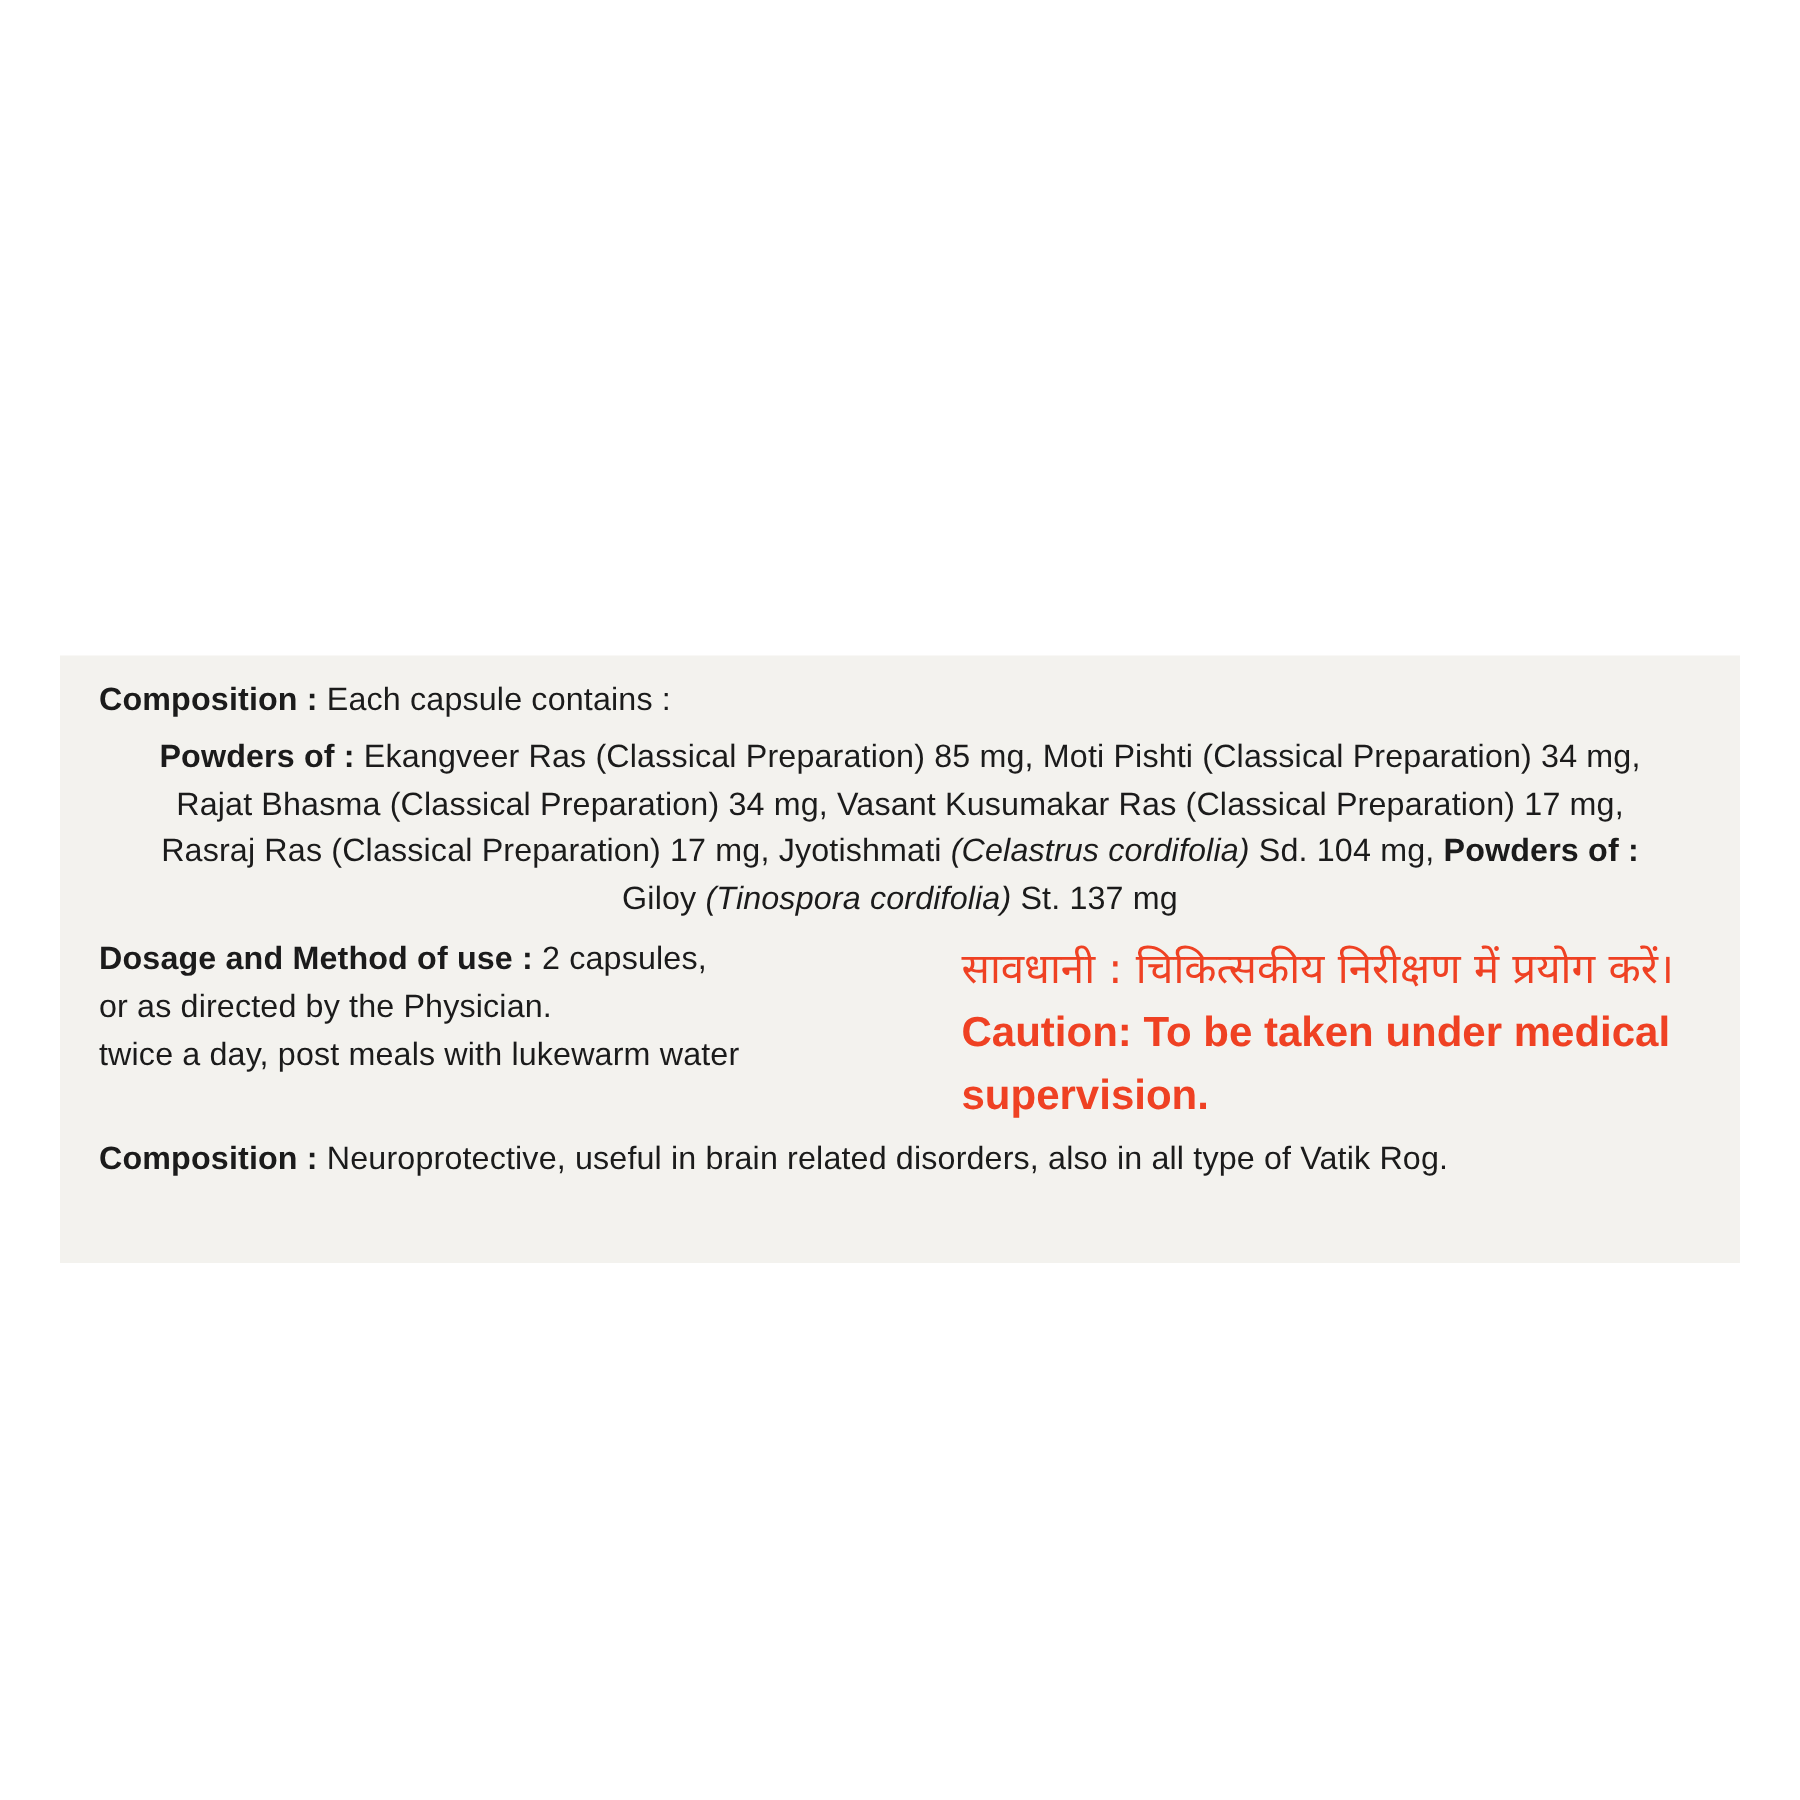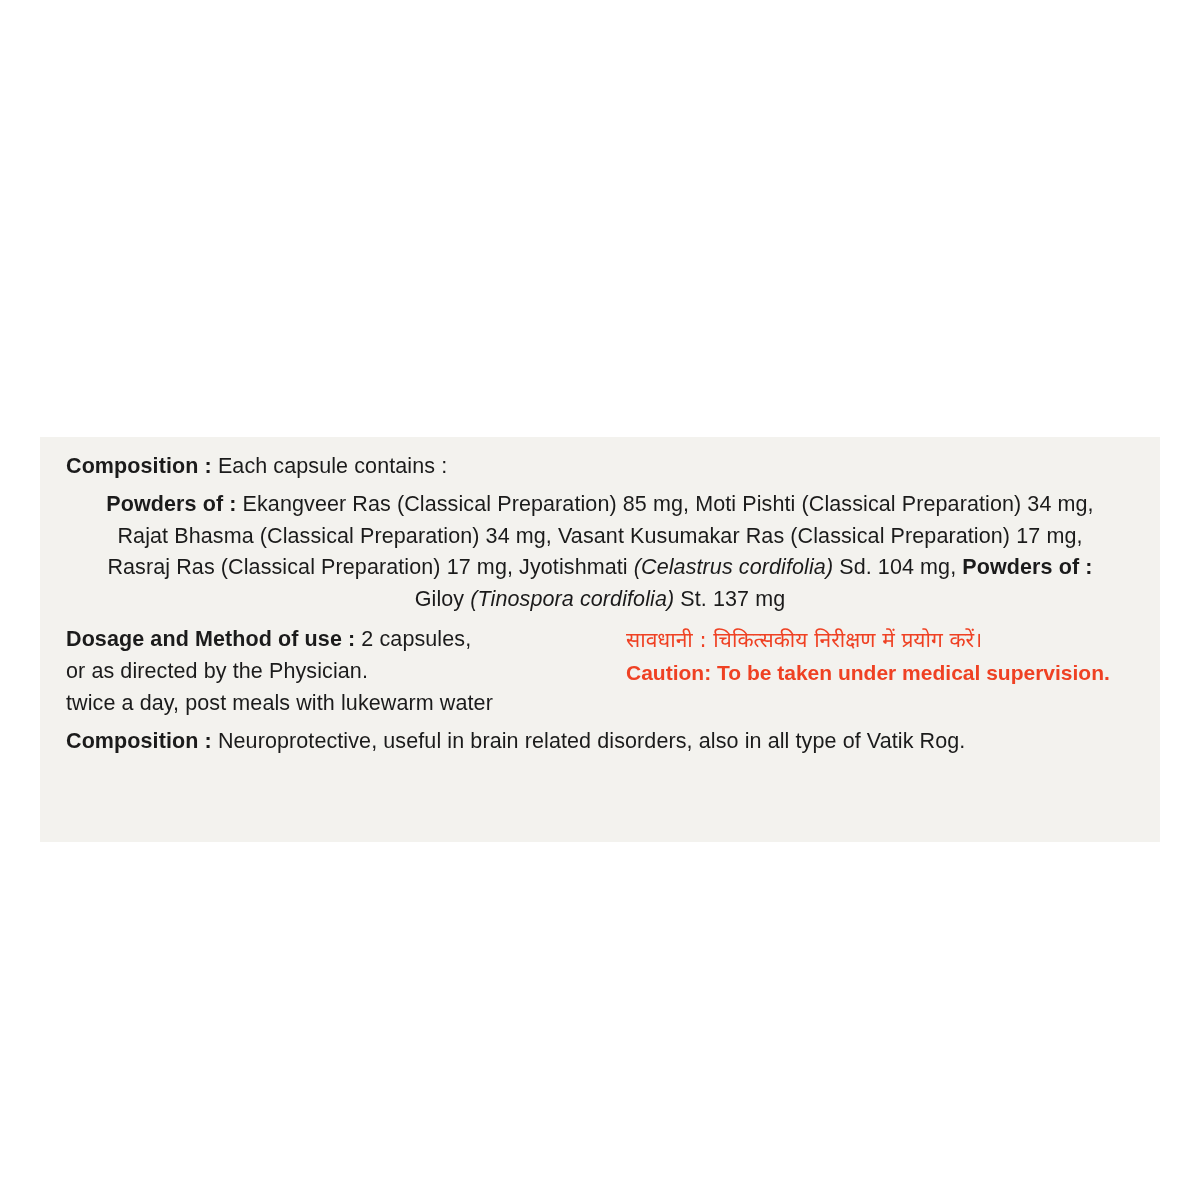--- a/index.html
+++ b/index.html
@@ -56,6 +56,7 @@
     flex-direction: row;
     align-items: flex-start;
     margin: 0 0 6px 0;
+    gap: 15px;
   }
   .dosage-col {
     width: 560px;

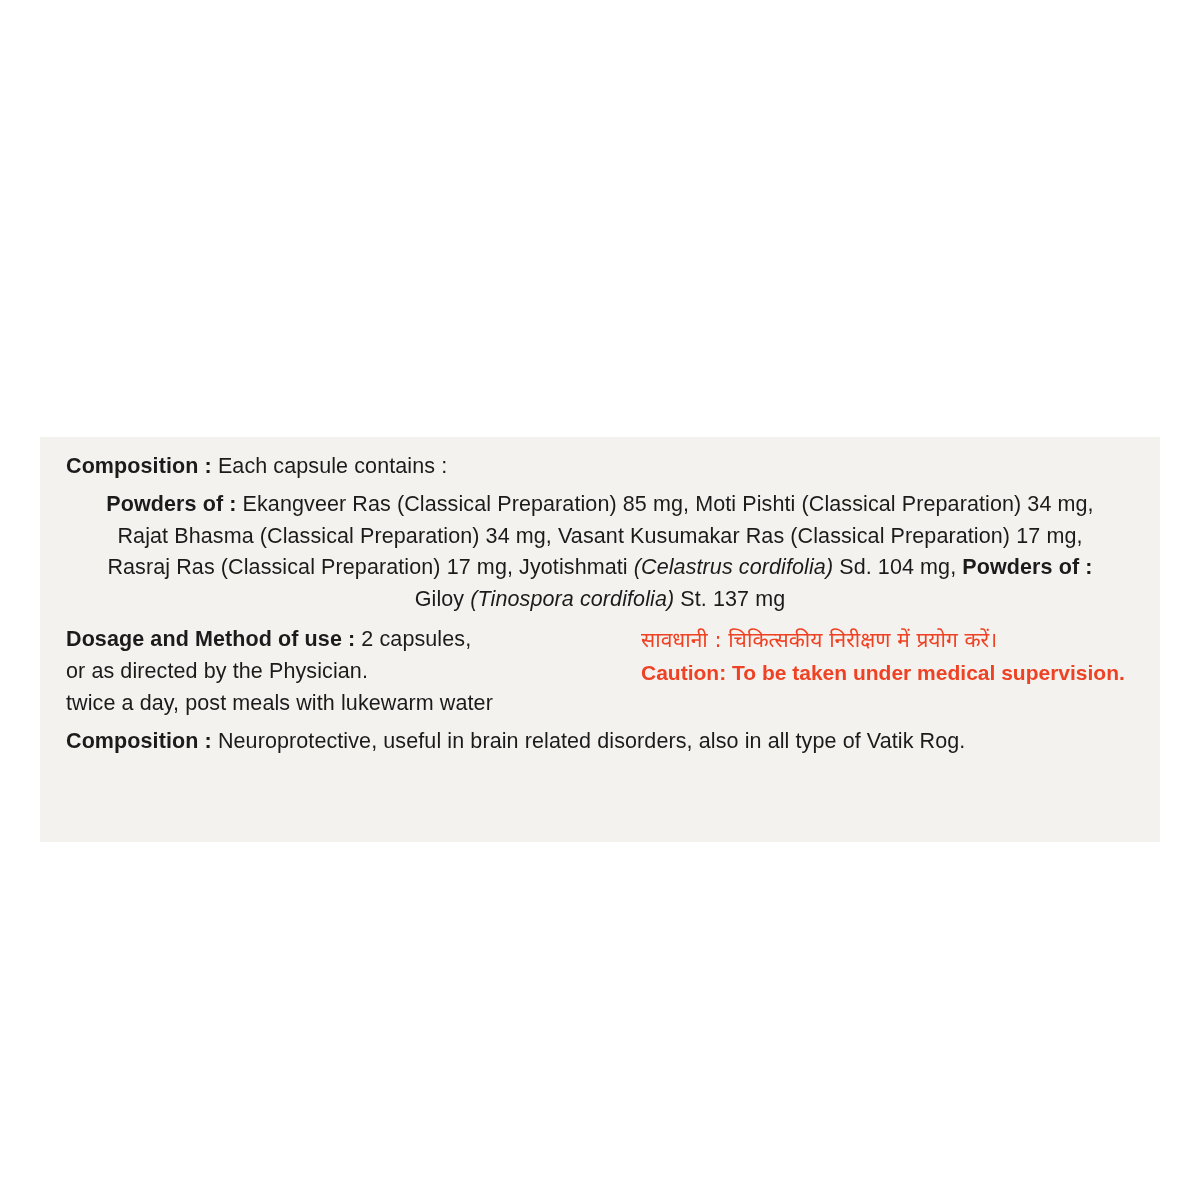--- a/index.html
+++ b/index.html
@@ -72,7 +72,7 @@
   .caution-col p {
     margin: 0;
     color: #ef4123;
-    font-size: 21px;
+    font-size: 28px;
     line-height: 1.5;
   }
   .caution-hi {

